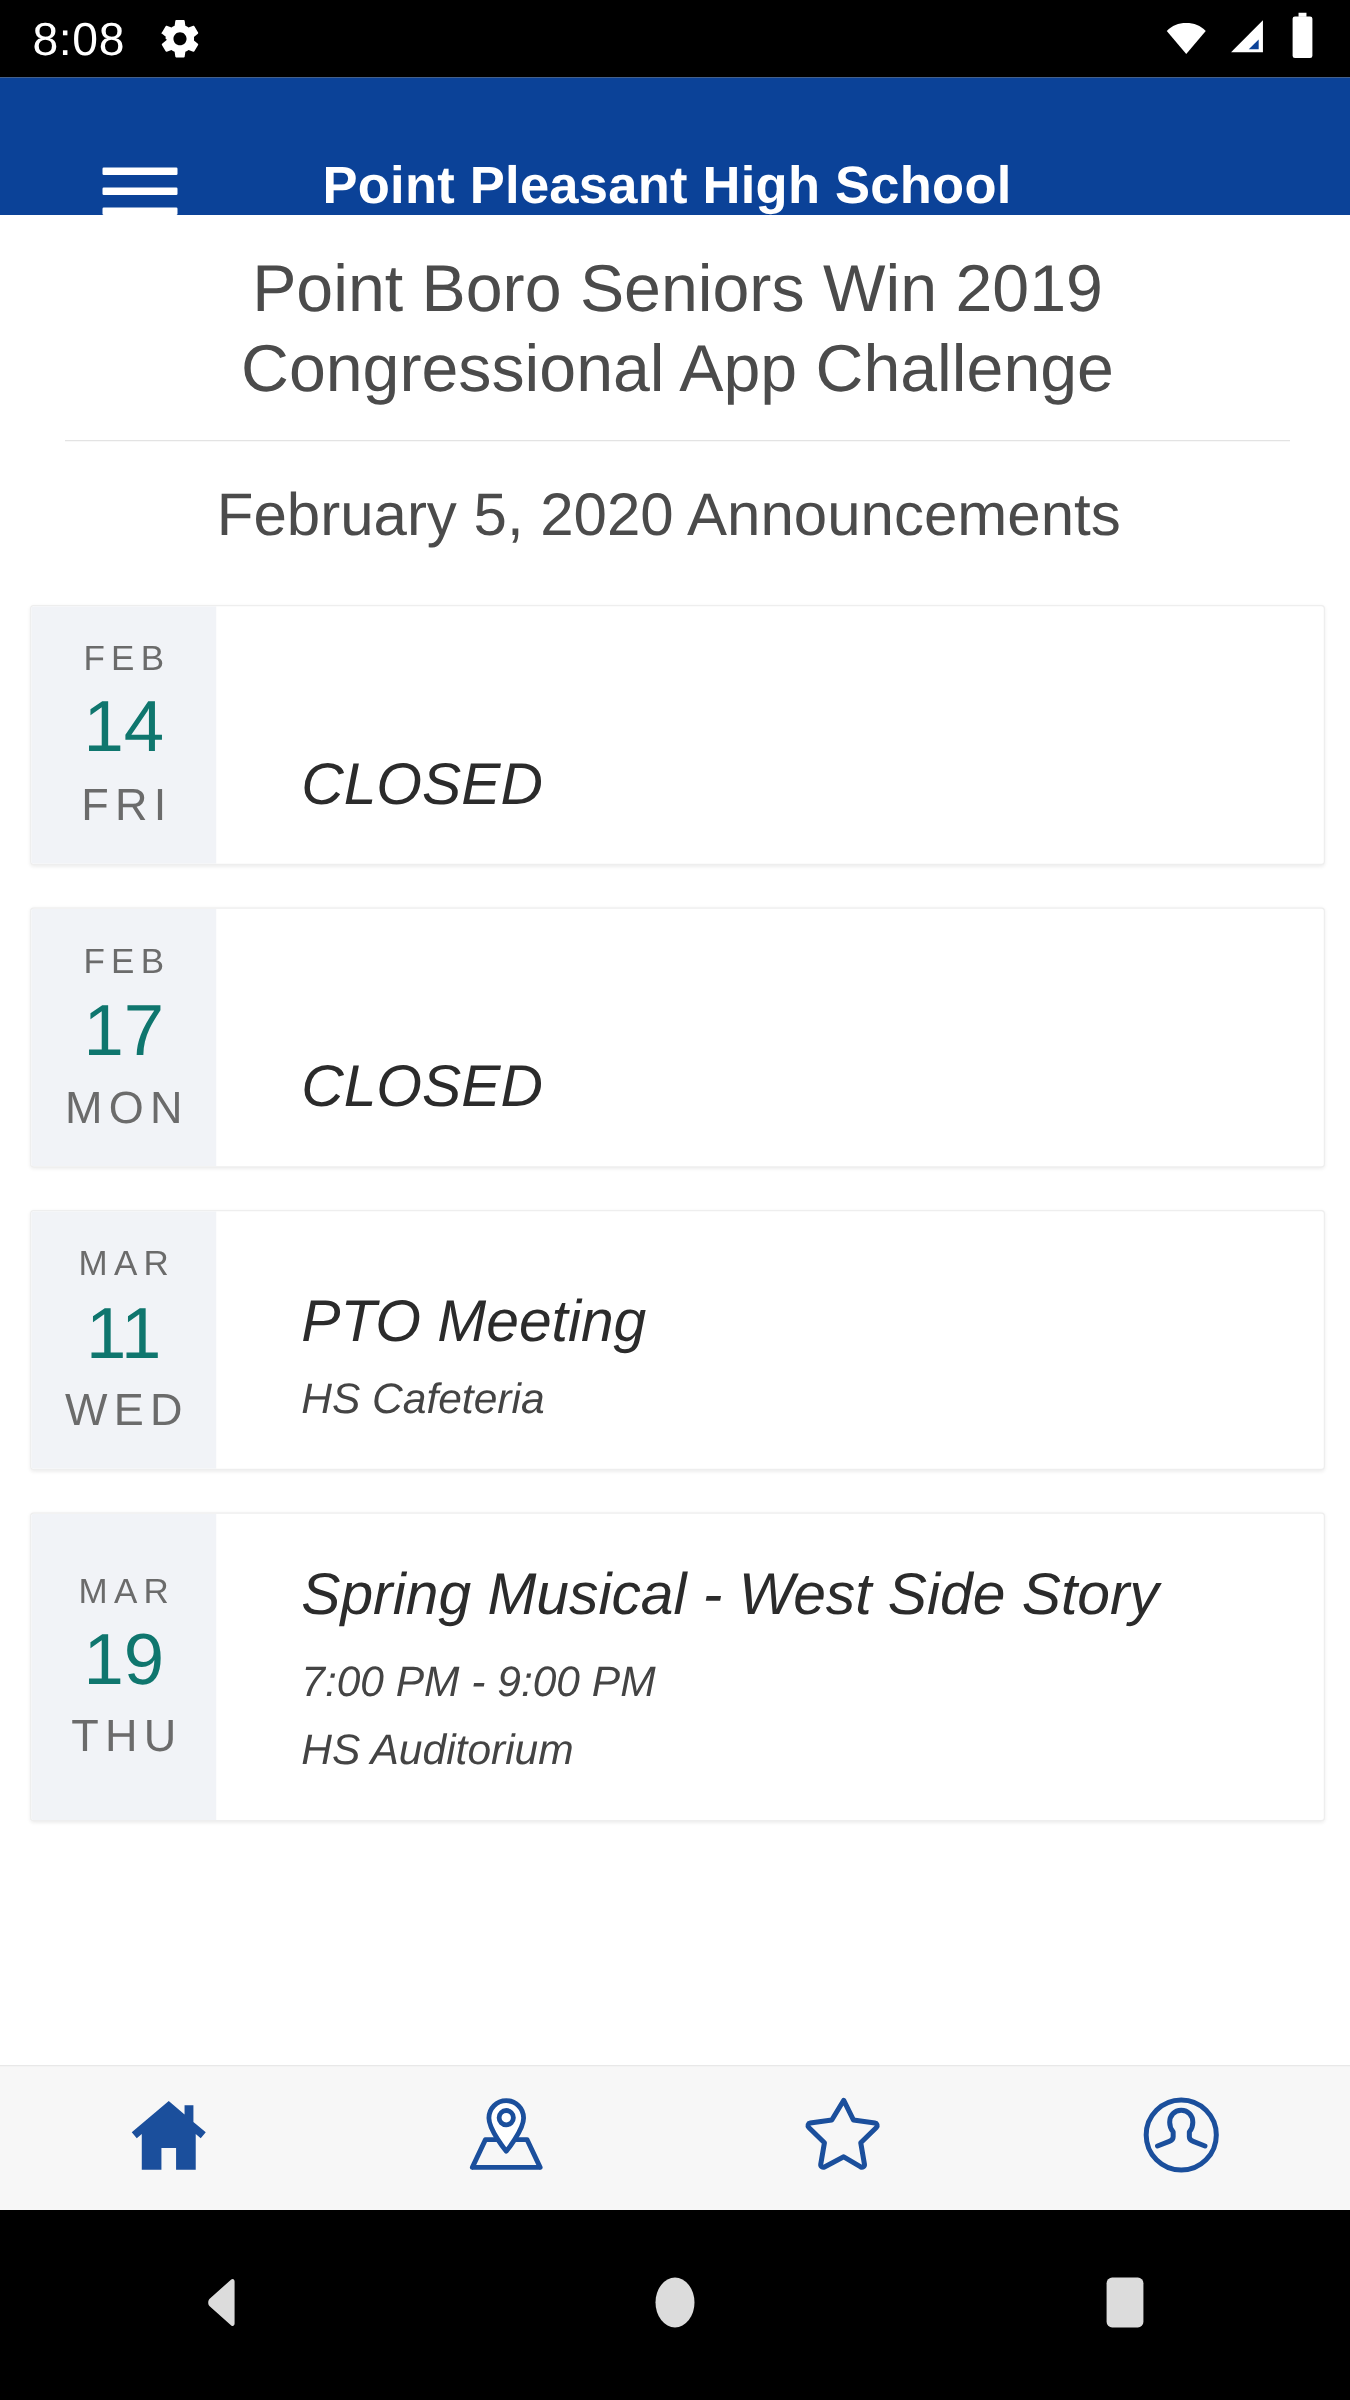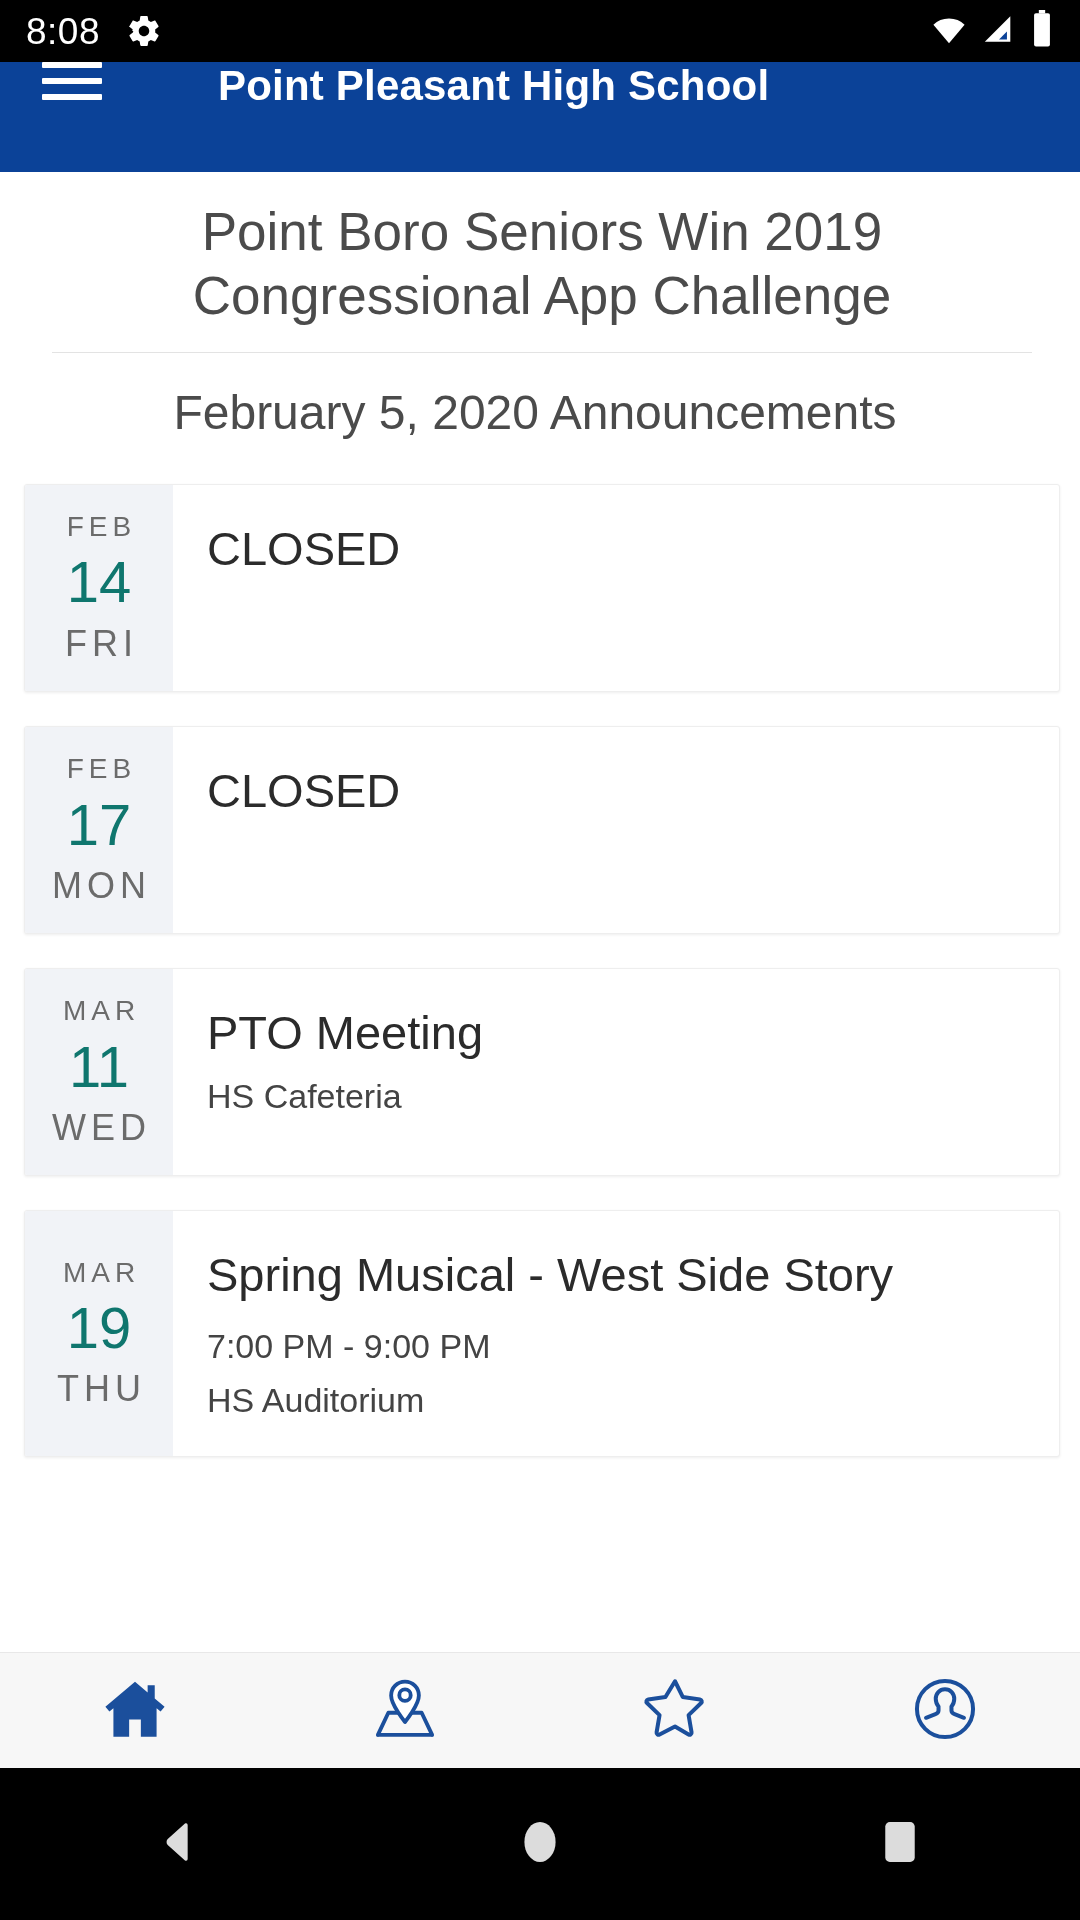--- a/index.html
+++ b/index.html
@@ -40,7 +40,7 @@
     position: absolute; top: 62px; left: 0;
     width: 1080px; height: 110px;
     background: #0b4298;
-    display: flex; align-items: flex-start;
+    display: flex; align-items: flex-end; padding-left: 40px;
   }
   .hamburger {
     width: 64px; margin-left: 42px;

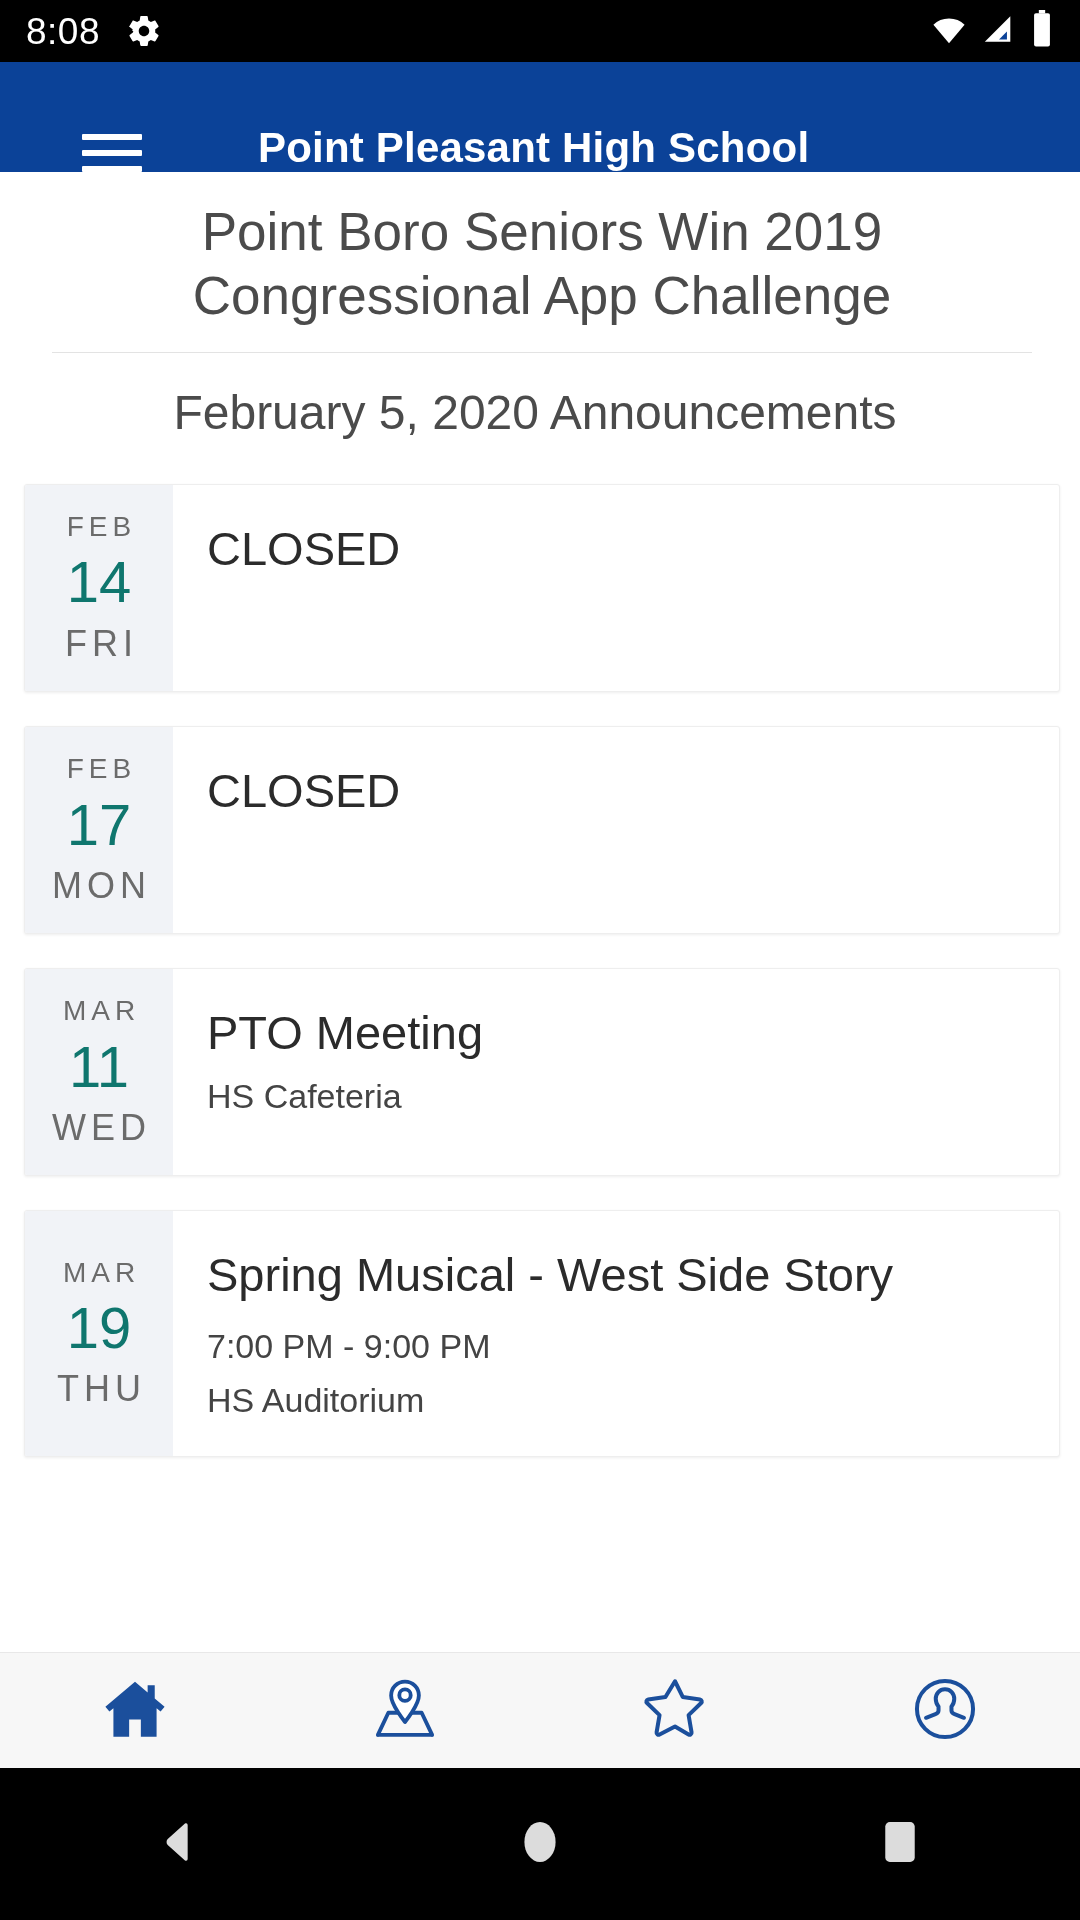--- a/index.html
+++ b/index.html
@@ -102,6 +102,7 @@
     display: flex;
     min-height: 190px;
     overflow: hidden;
+    gap: 34px;
   }
   .date-block {
     width: 148px;

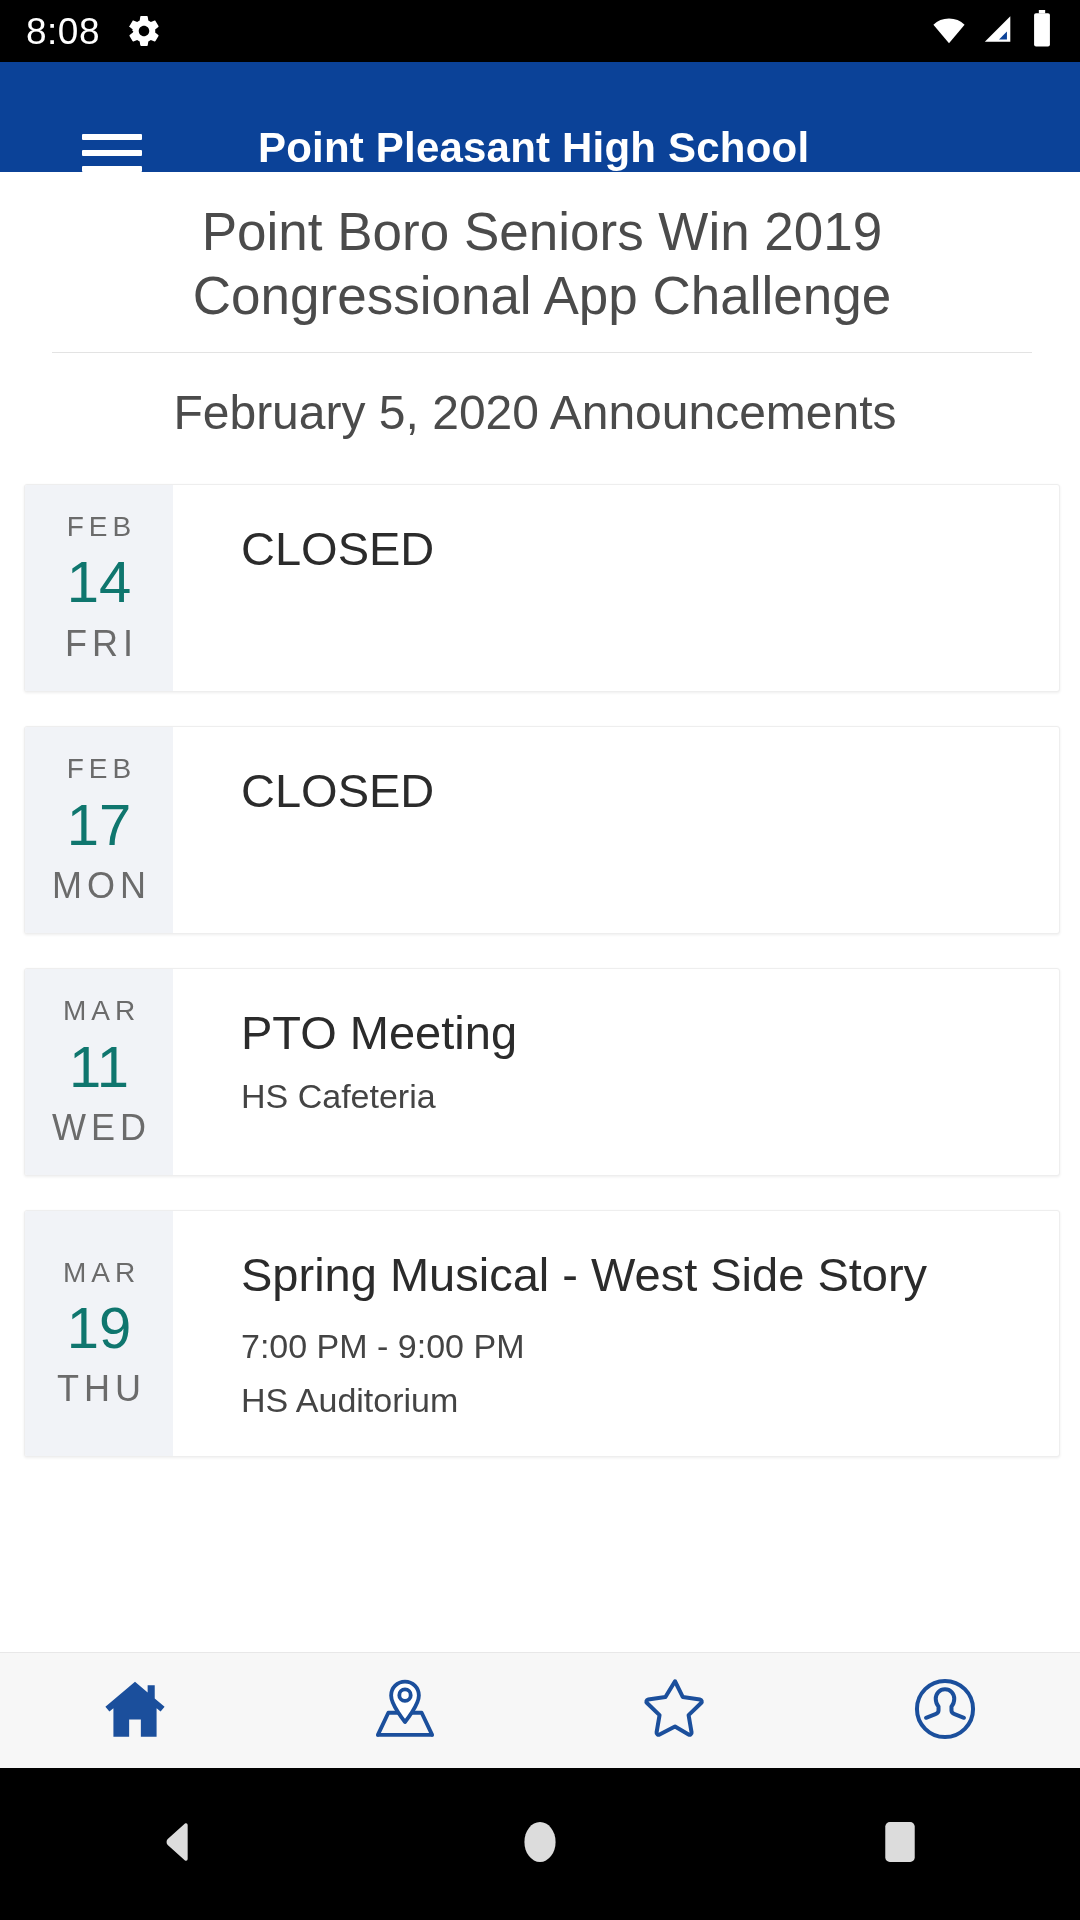--- a/index.html
+++ b/index.html
@@ -135,7 +135,7 @@
   .event-body {
     flex: 1 1 auto;
     padding: 34px 30px 34px 34px;
-    display: flex; flex-direction: column; justify-content: flex-start;
+    display: flex; flex-direction: column; justify-content: flex-end; font-style: italic;
   }
   .event-title {
     font-size: 47px;

